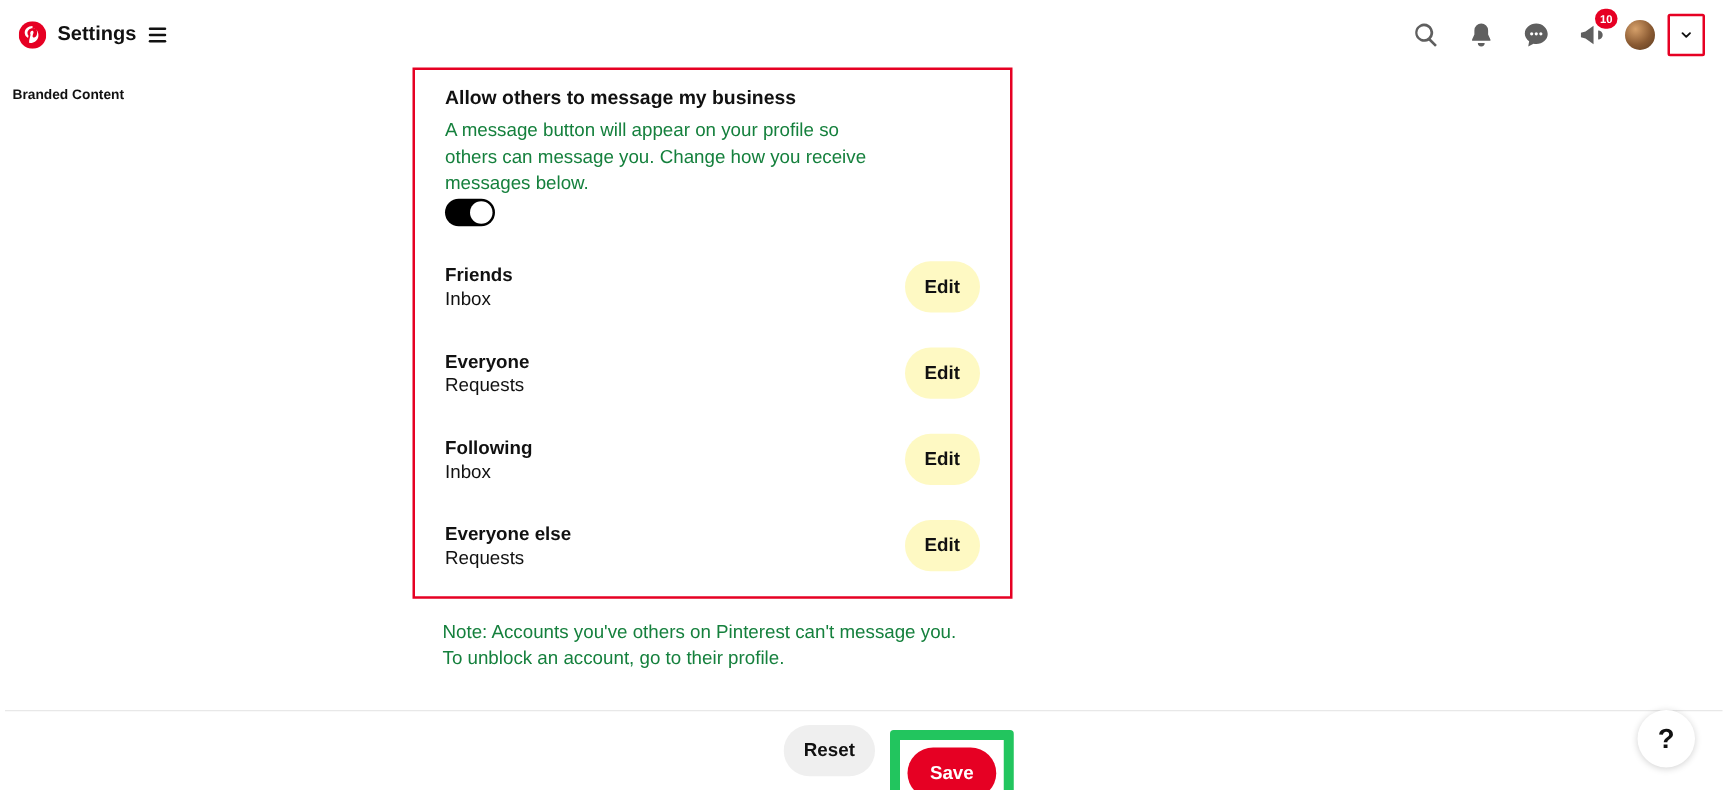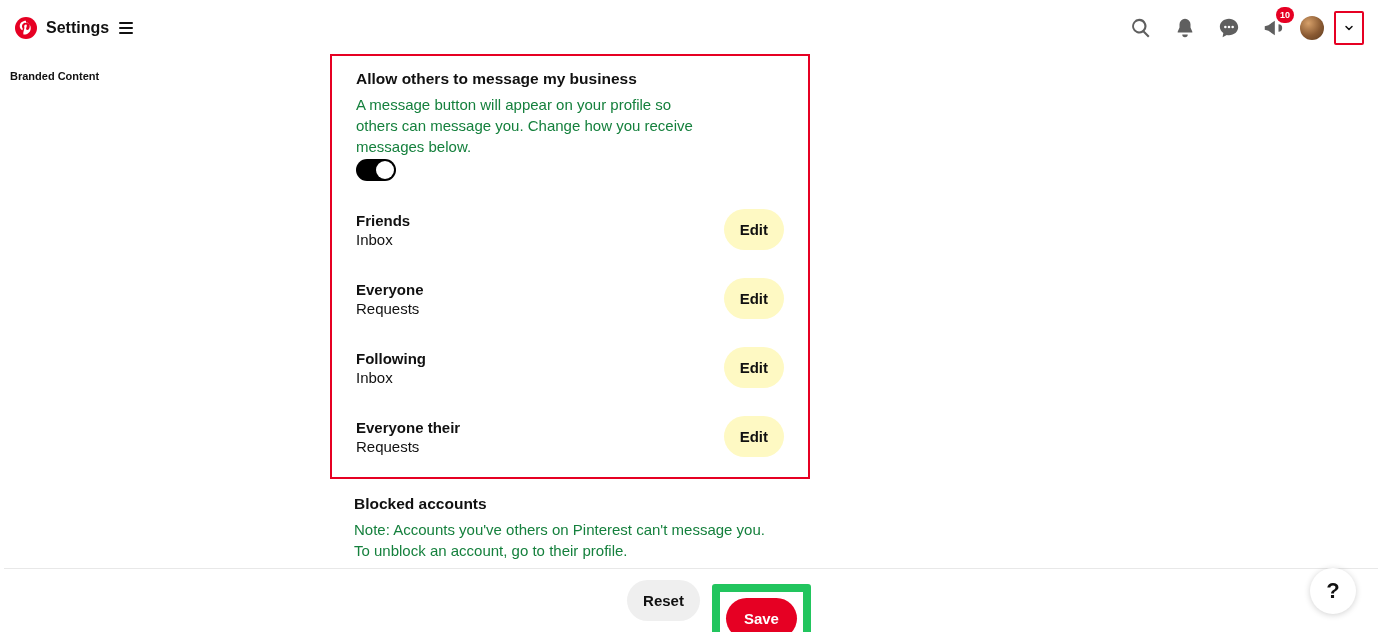--- a/index.html
+++ b/index.html
@@ -145,7 +145,7 @@
 
         <div class="row">
           <div class="labels">
-            <div class="lbl">Everyone their</div>
+            <div class="lbl">Everyone else</div>
             <div class="val">Requests</div>
           </div>
           <button class="edit-btn">Edit</button>

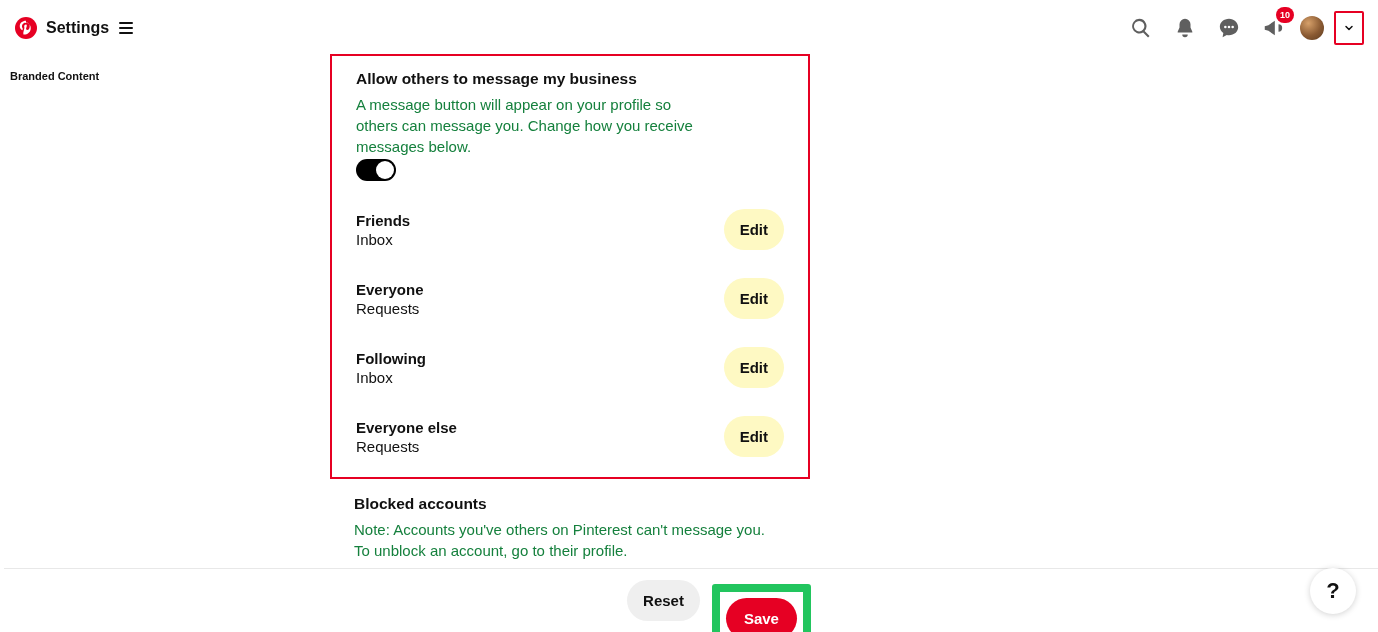--- a/index.html
+++ b/index.html
@@ -153,7 +153,6 @@
       </div>
 
       <div class="below-section">
-        <div class="section-title">Blocked accounts</div>
         <div class="section-desc" style="max-width:430px;">Note: Accounts you've others on Pinterest can't message you. To unblock an account, go to their profile.</div>
       </div>
     </div>

